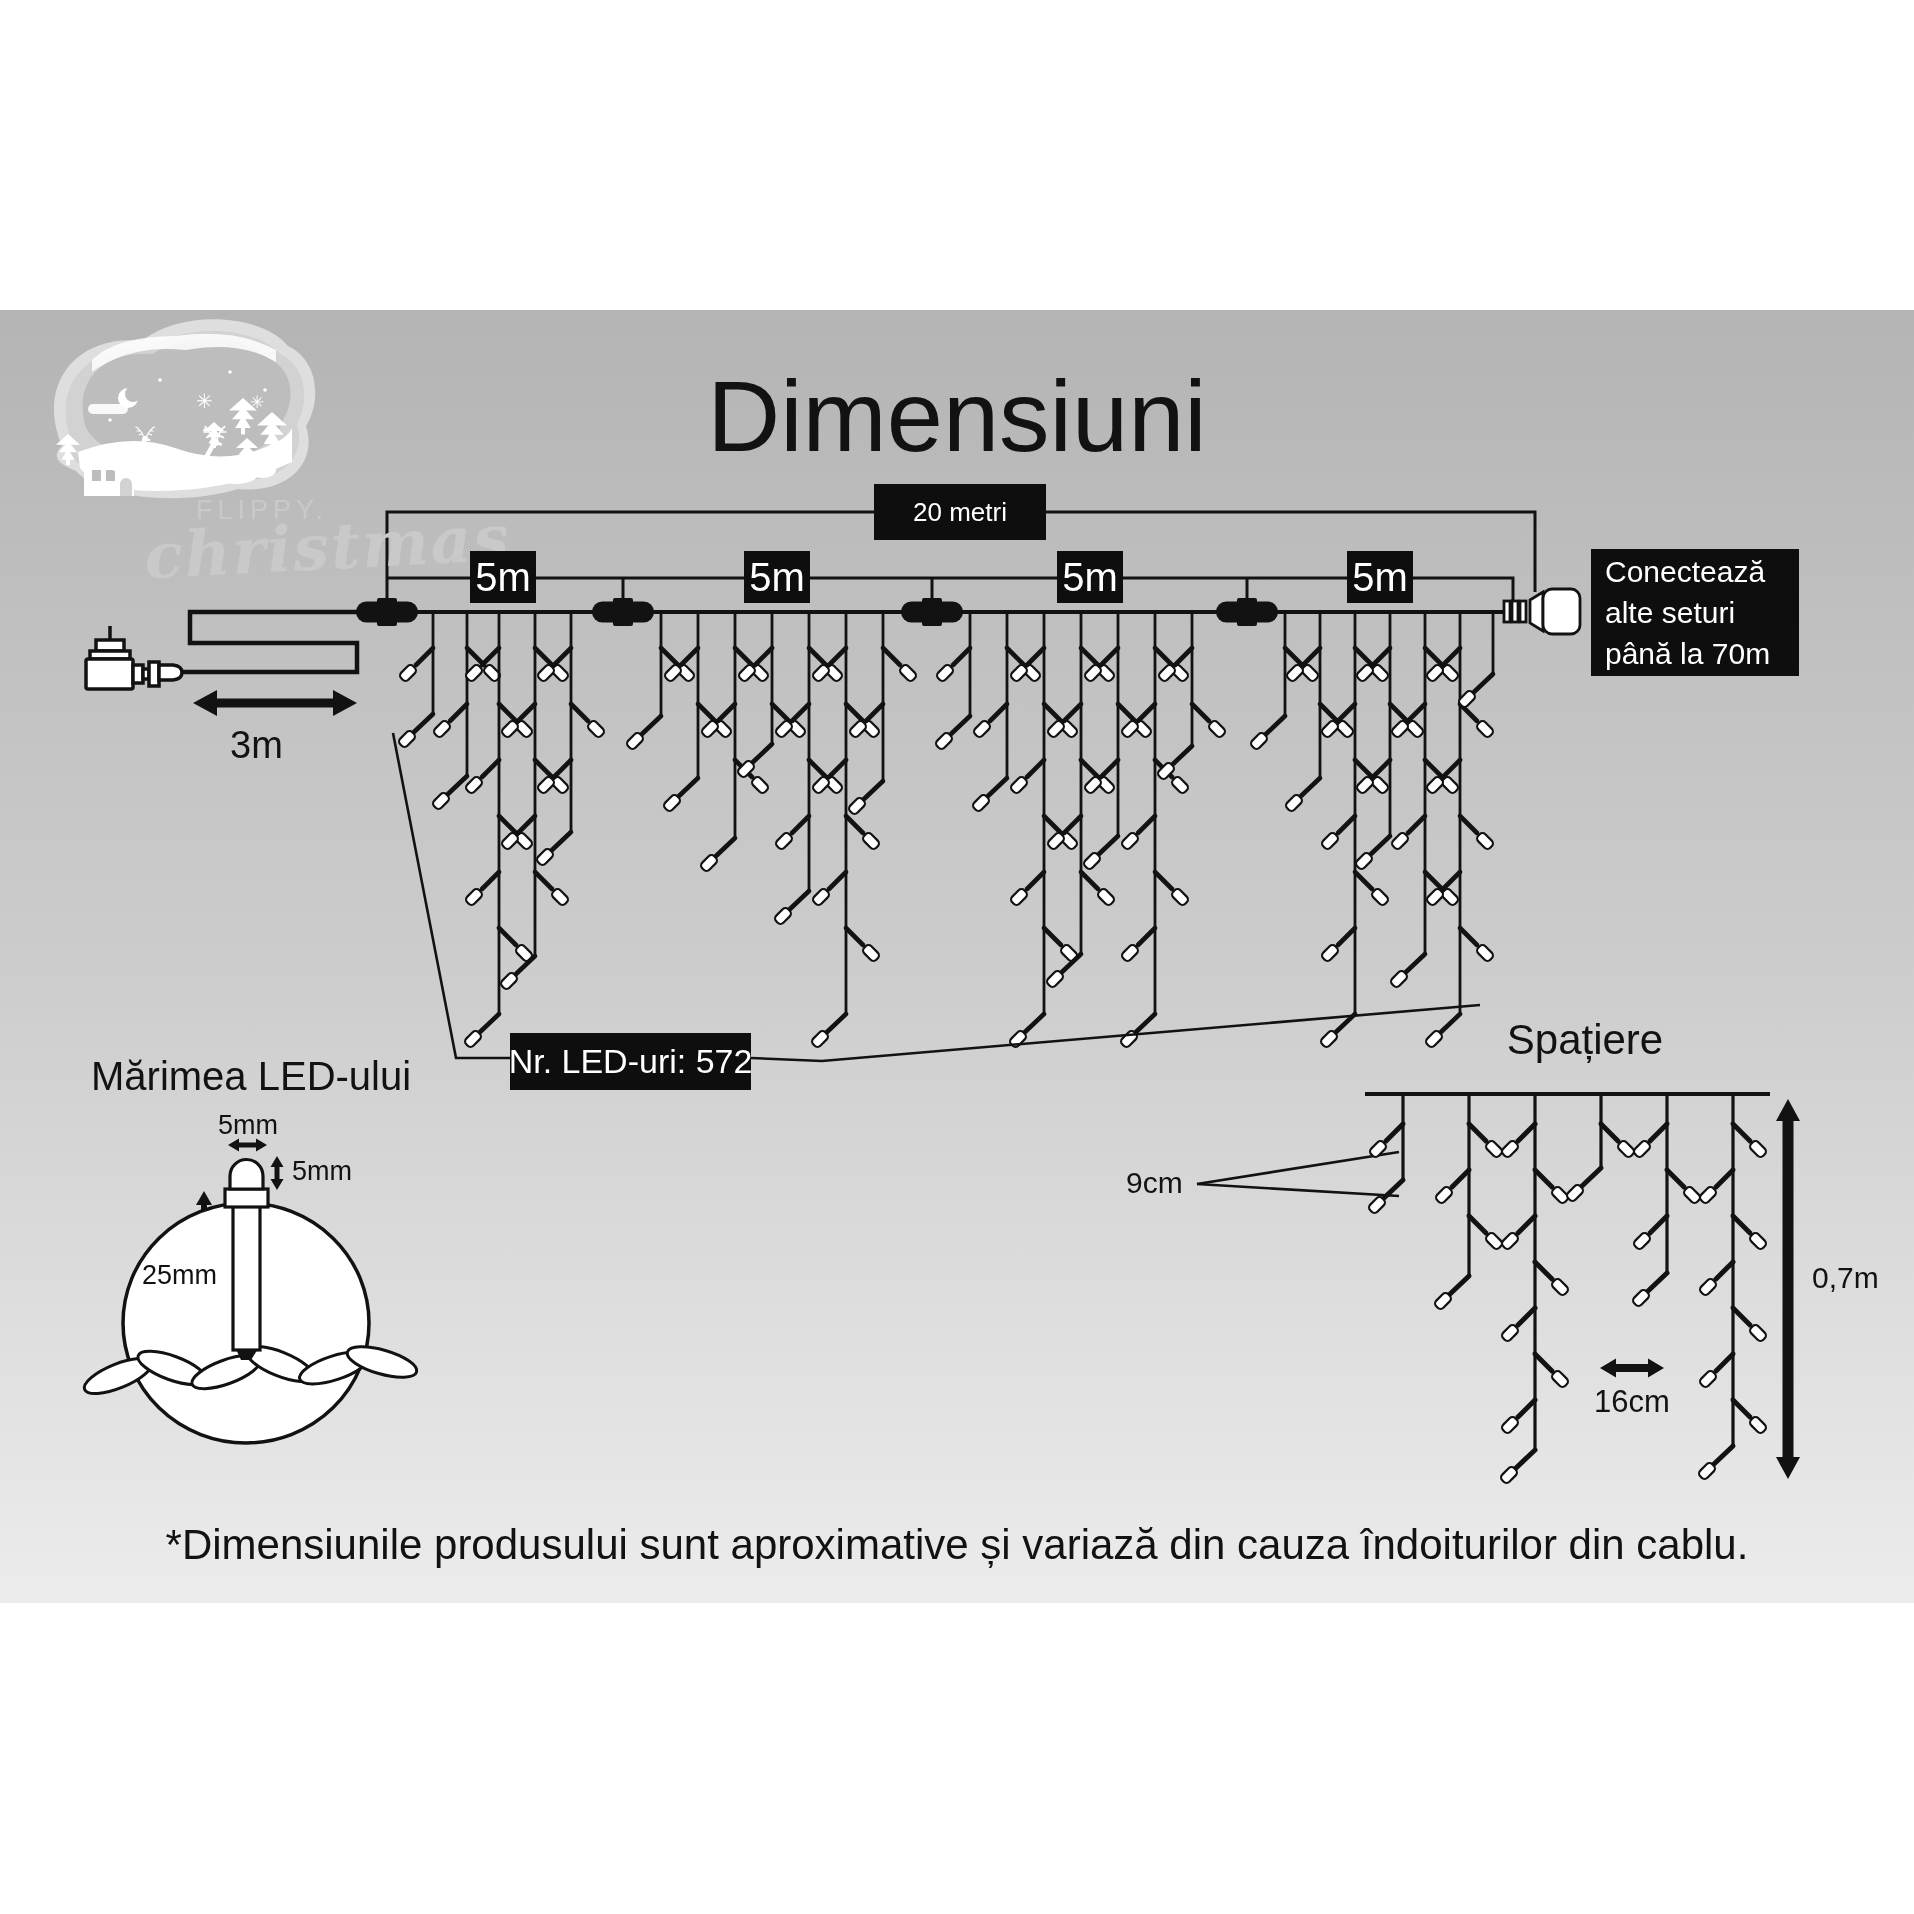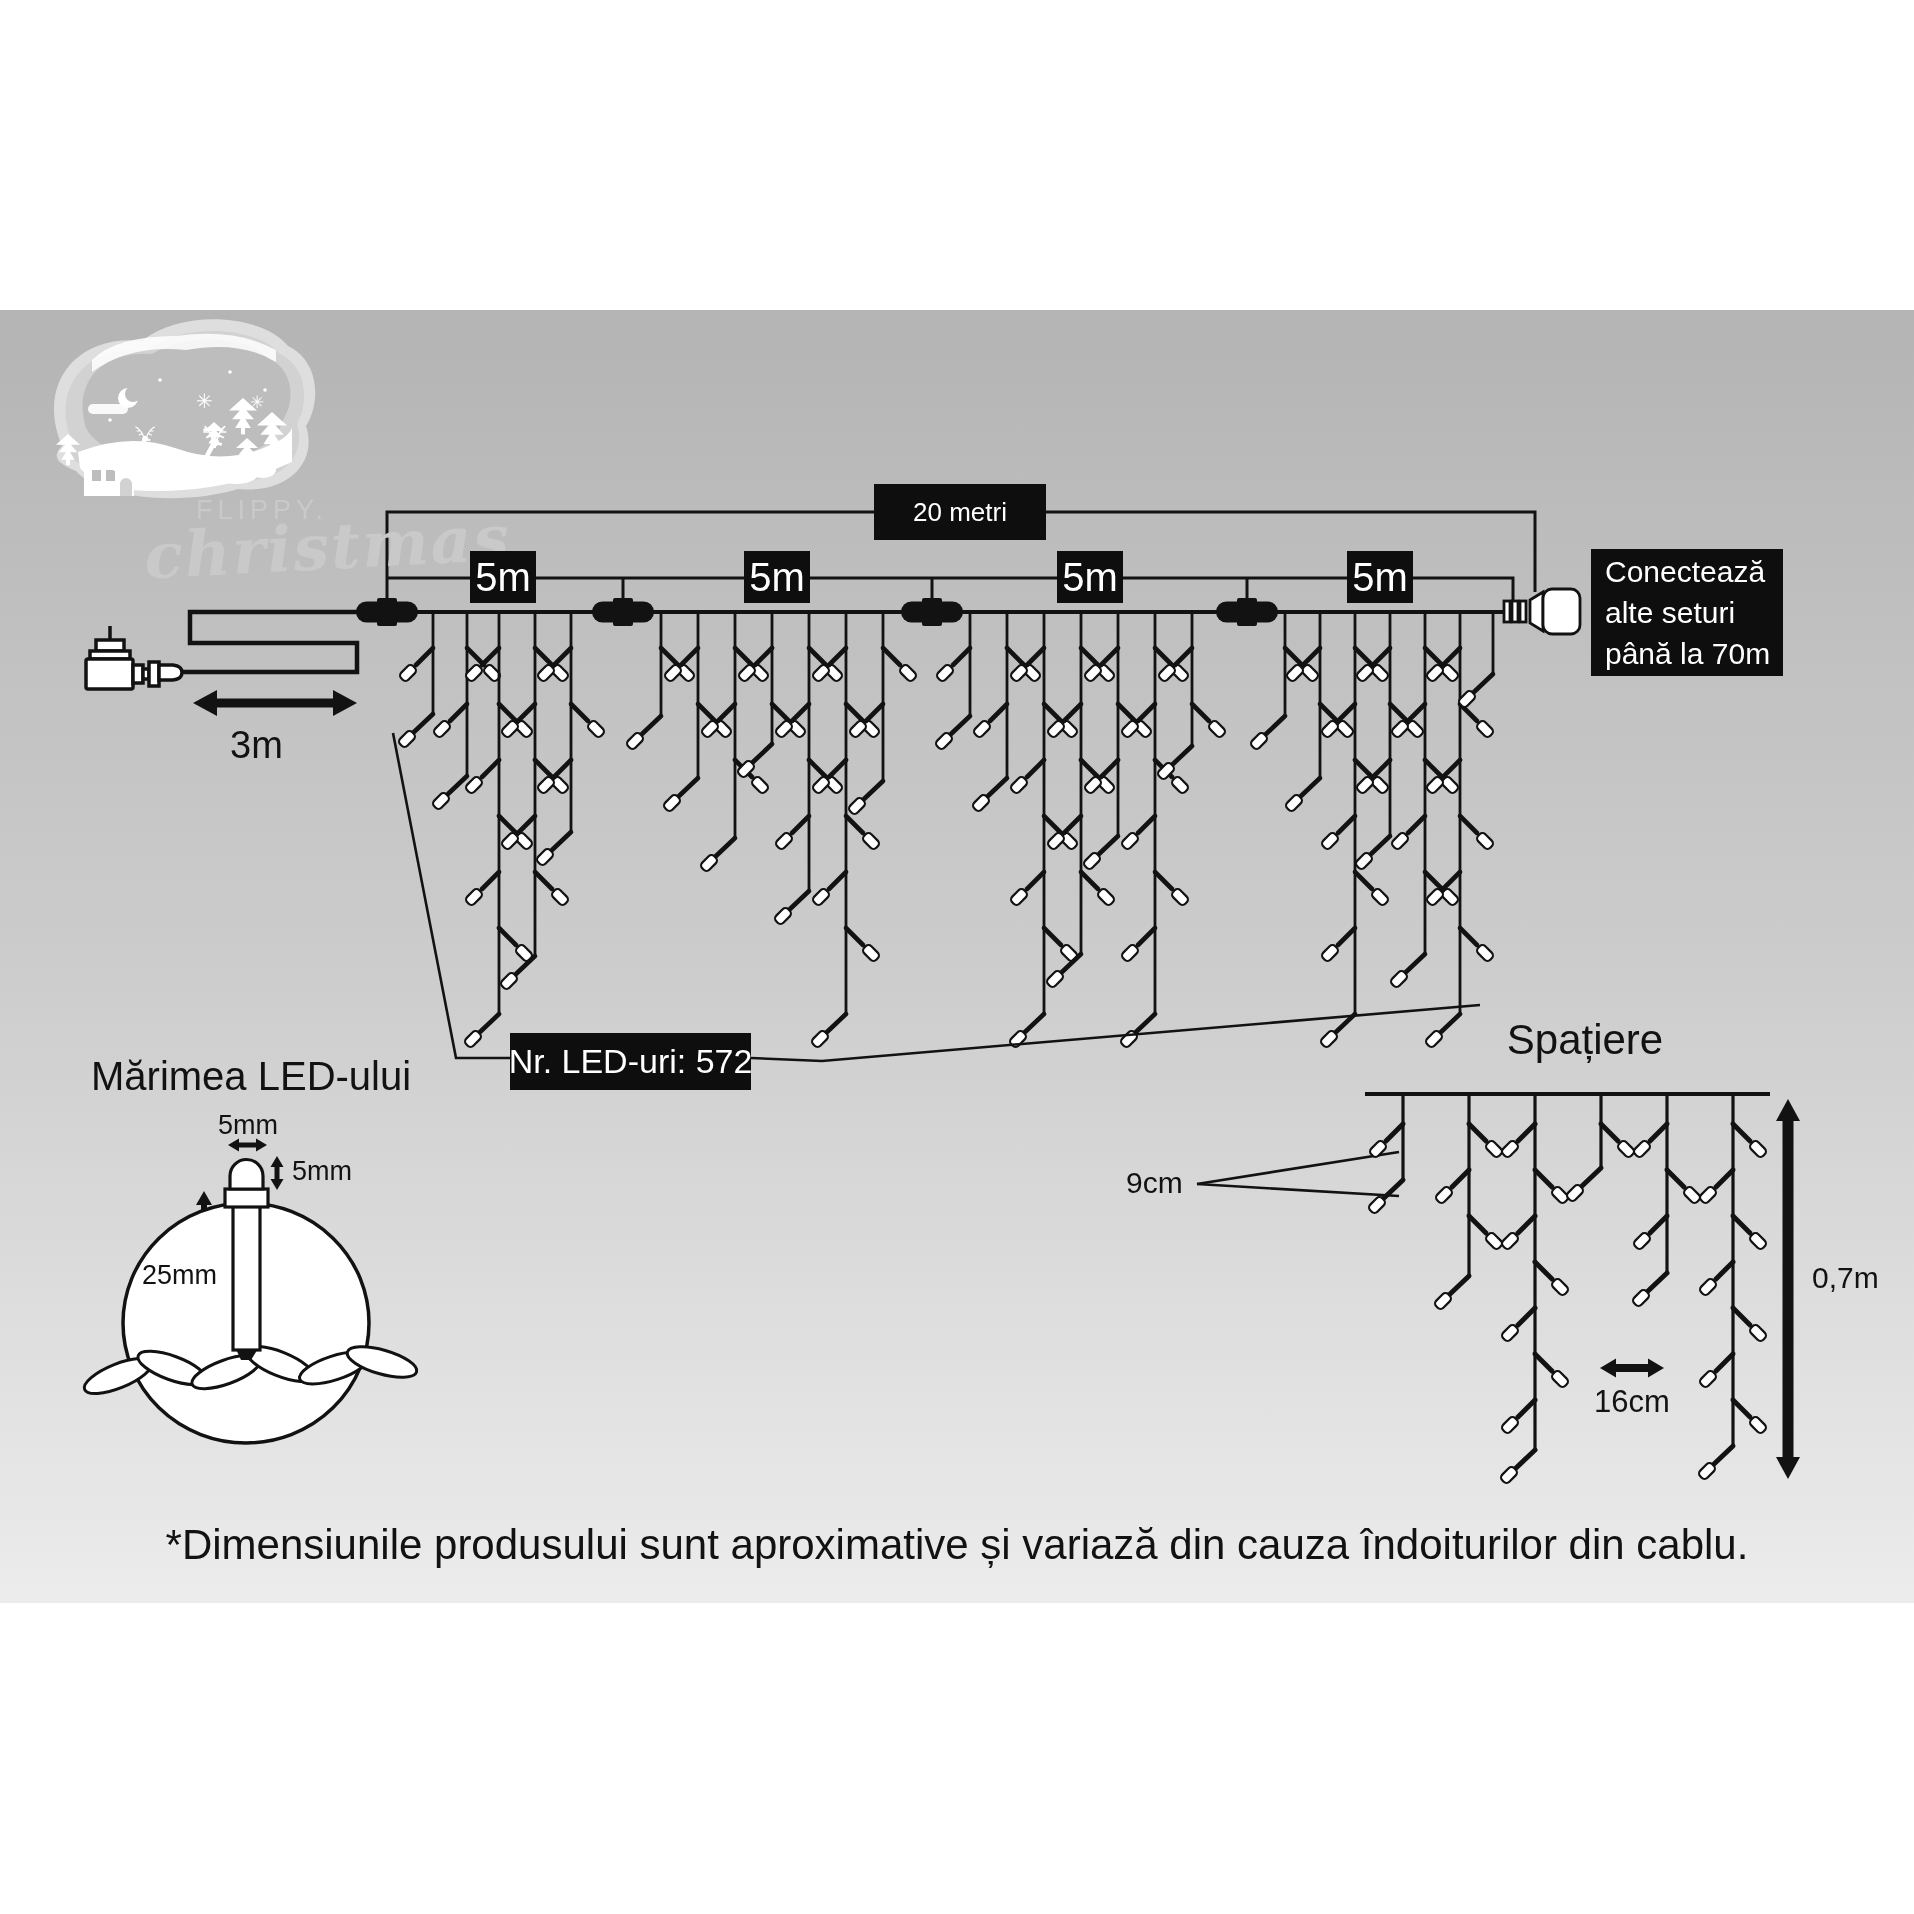--- a/index.html
+++ b/index.html
@@ -603,6 +603,7 @@
       </g>
     </svg>
 
+  <div class="lbl" id="page-title">Dimensiuni</div>
 
   <div class="lbl" id="logo-brand">FLIPPY.</div>
   <div class="lbl" id="logo-script">christmas</div>

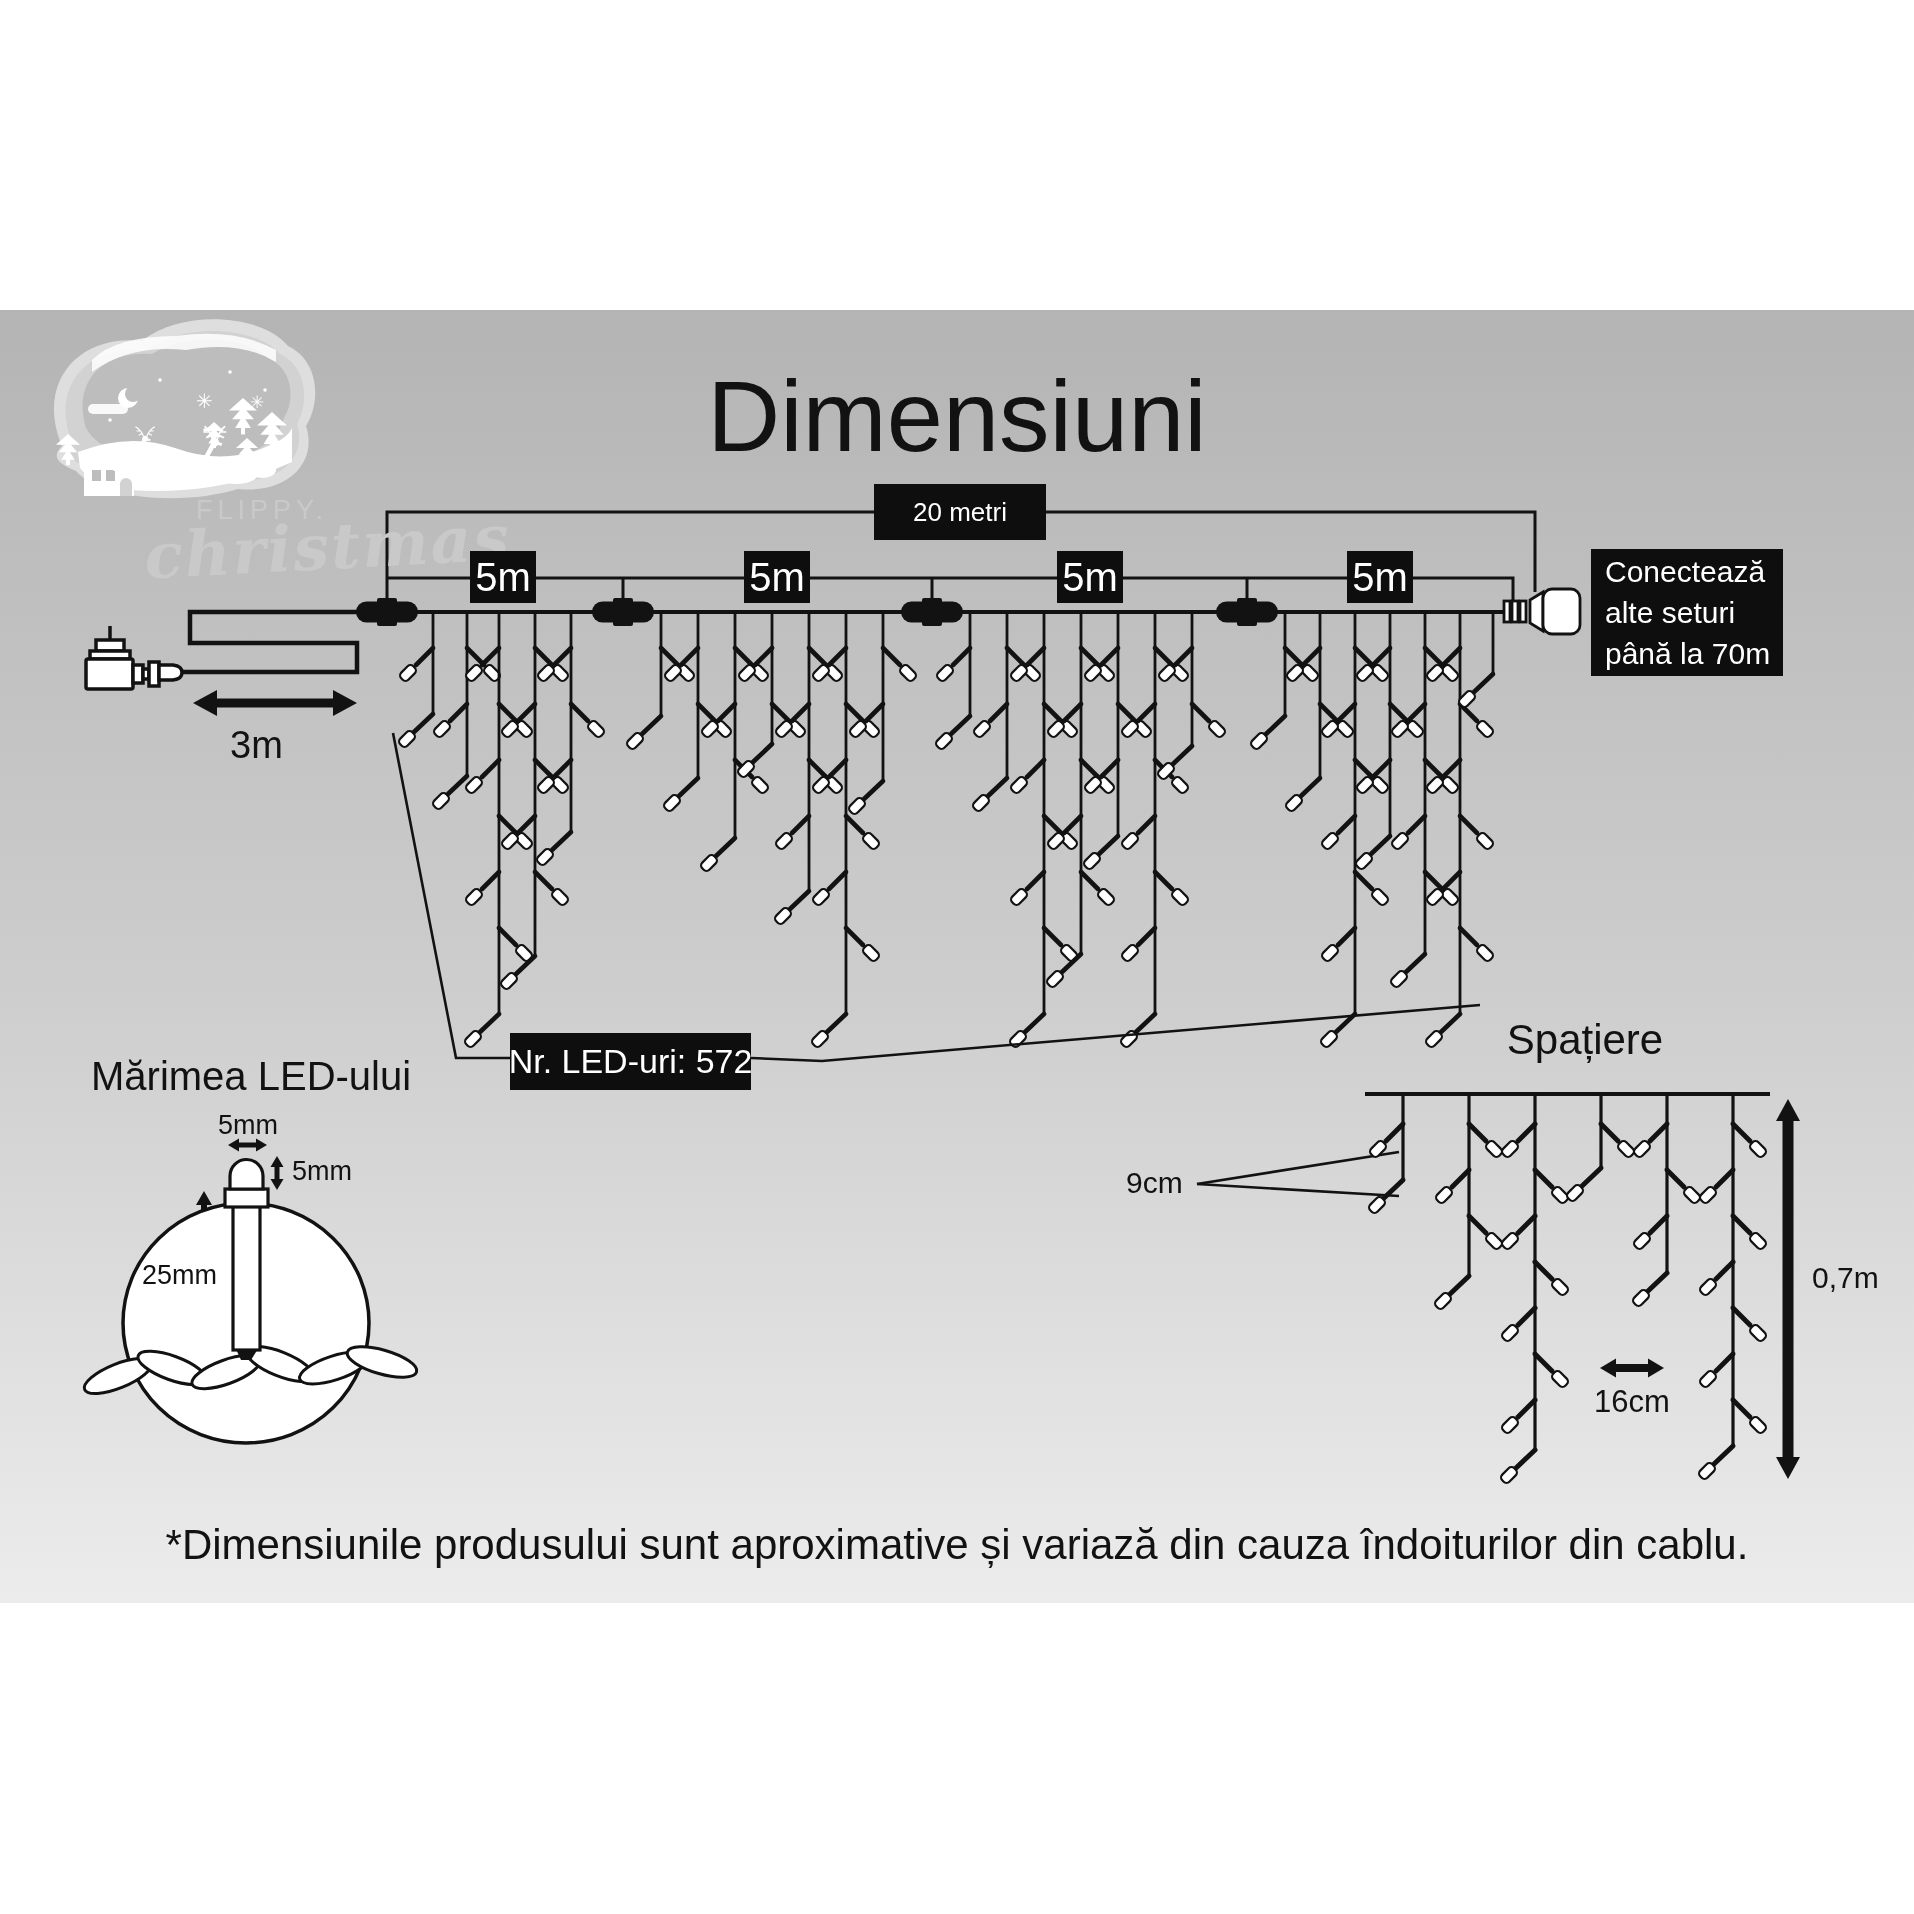--- a/index.html
+++ b/index.html
@@ -18,7 +18,7 @@
   #box-20m{left:874px;top:484px;width:172px;height:56px;font-size:26px;}
   .box-5m{width:66px;height:52px;top:551px;font-size:40px;}
   #box-5m-1{left:470px;} #box-5m-2{left:744px;} #box-5m-3{left:1057px;} #box-5m-4{left:1347px;}
-  #box-connect{left:1591px;top:549px;width:192px;height:127px;font-size:30px;padding-left:14px;box-sizing:border-box;line-height:41px;}
+  #box-connect{left:1591px;top:549px;width:208px;height:127px;font-size:30px;padding-left:14px;box-sizing:border-box;line-height:41px;}
   #box-ledcount{left:510px;top:1033px;width:241px;height:57px;font-size:34px;}
   #box-ledinfo{left:365px;top:1273px;width:266px;height:98px;font-size:31px;padding-left:17px;box-sizing:border-box;line-height:44px;}
   #lbl-3m{left:230px;top:726px;width:90px;font-size:38px;}

